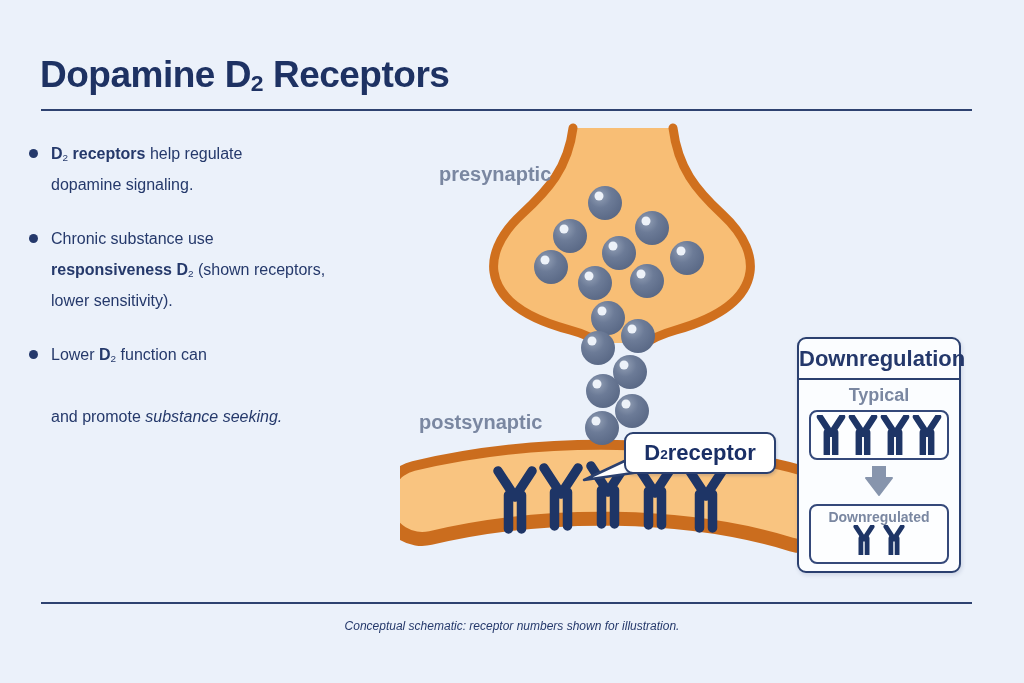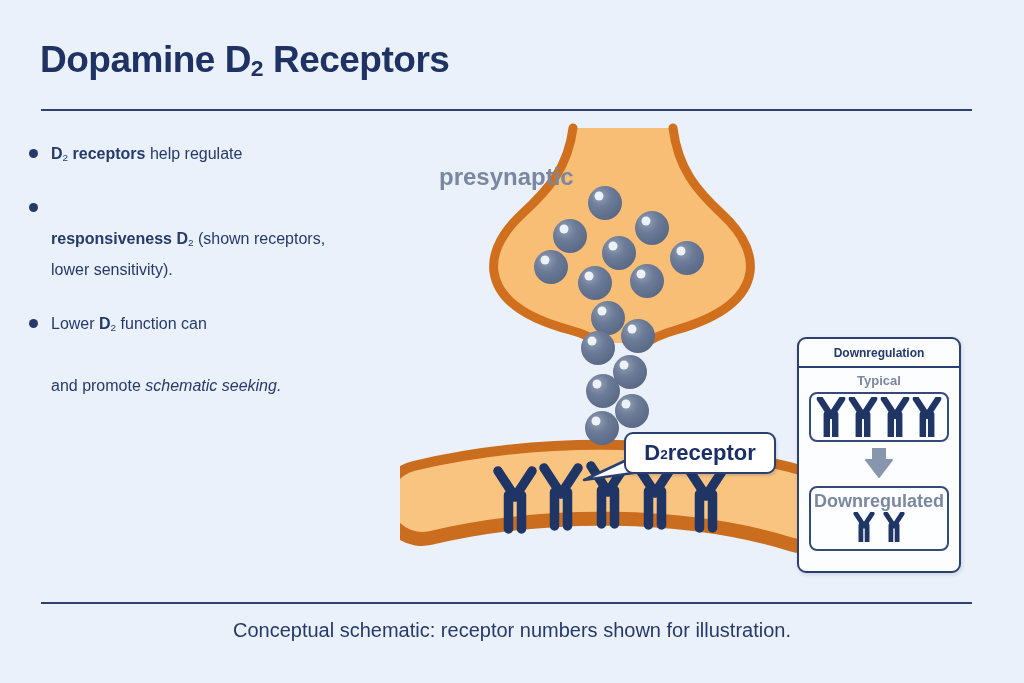--- a/index.html
+++ b/index.html
@@ -22,7 +22,7 @@
   }
   
   .title{
-    position:absolute;left:40px;top:39px;margin:0;
+    position:absolute;left:40px;top:54px;margin:0;
     font-size:37px;font-weight:bold;color:var(--navy);letter-spacing:-0.5px;
   }
   .title sub,.callout sub,.bullet-text sub{

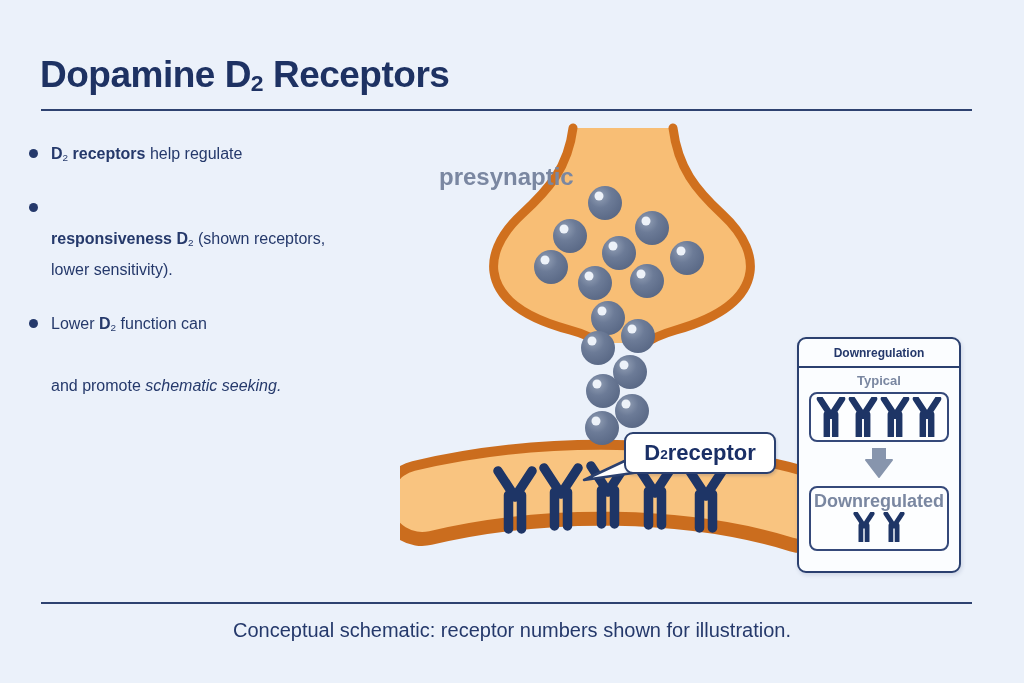--- a/index.html
+++ b/index.html
@@ -93,7 +93,7 @@
   <div class="title-rule"></div>
 
   <ul class="bullets">
-      <li><span class="dot"></span><span class="bullet-text"><span class="bold">D</span><sub class="bold">2</sub><span class="bold"> receptors</span><span> help regulate</span><br></span></li>
+      <li><span class="dot"></span><span class="bullet-text"><span class="bold">D</span><sub class="bold">2</sub><span class="bold"> receptors</span><span> help regulate</span><br><span>dopamine signaling.</span></span></li>
       <li><span class="dot"></span><span class="bullet-text"><br><span class="bold">responsiveness D</span><sub class="bold">2</sub><span> (shown receptors,</span><br><span>lower sensitivity).</span></span></li>
       <li><span class="dot"></span><span class="bullet-text"><span>Lower </span><span class="bold">D</span><sub class="bold">2</sub><span> function can</span><br><br><span>and promote </span><span class="italic">schematic seeking.</span></span></li>
     </ul>

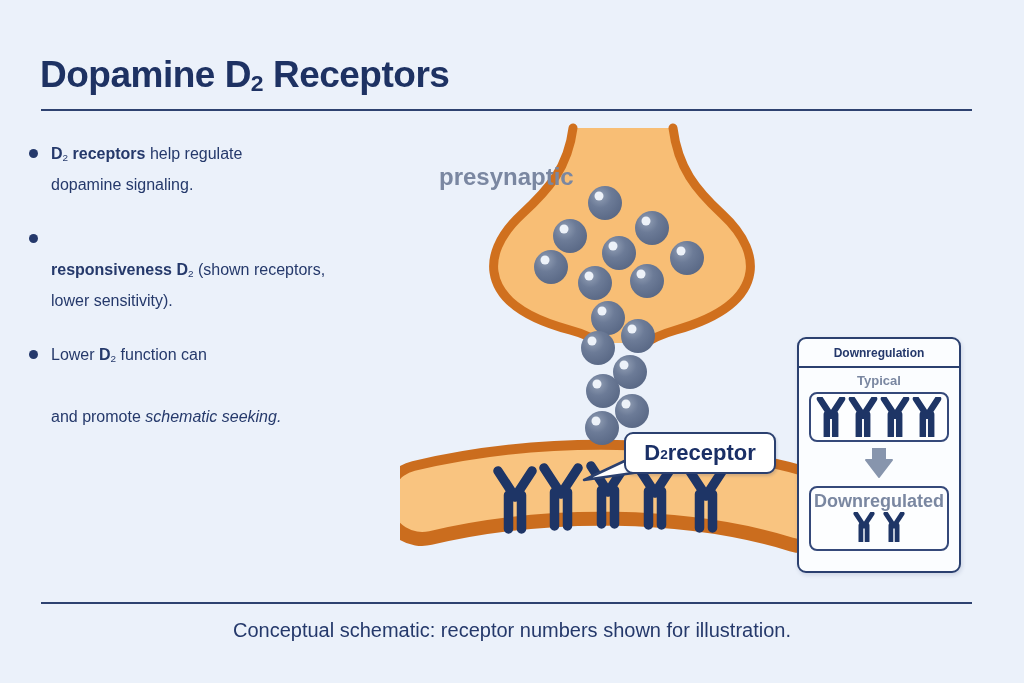--- a/index.html
+++ b/index.html
@@ -41,7 +41,7 @@
   .bold{font-weight:bold;}
   .italic{font-style:italic;}
   
-  .dlabel{position:absolute;font-size:24px;font-weight:bold;color:var(--gray-label);z-index:2;}
+  .dlabel{position:absolute;font-size:20px;font-weight:bold;color:var(--gray-label);z-index:2;}
   .pre-label{left:439px;top:163px;}
   .post-label{left:419px;top:411px;}
   

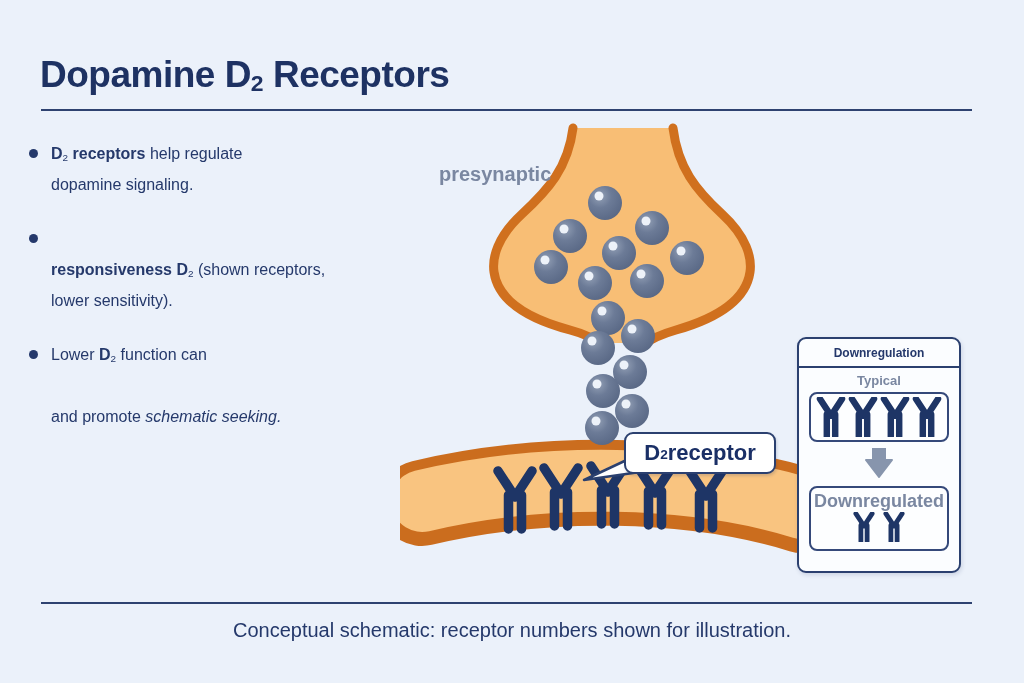--- a/index.html
+++ b/index.html
@@ -94,7 +94,7 @@
 
   <ul class="bullets">
       <li><span class="dot"></span><span class="bullet-text"><span class="bold">D</span><sub class="bold">2</sub><span class="bold"> receptors</span><span> help regulate</span><br><span>dopamine signaling.</span></span></li>
-      <li><span class="dot"></span><span class="bullet-text"><br><span class="bold">responsiveness D</span><sub class="bold">2</sub><span> (shown receptors,</span><br><span>lower sensitivity).</span></span></li>
+      <li><span class="dot"></span><span class="bullet-text"><span>Chronic substance use</span><br><span class="bold">responsiveness D</span><sub class="bold">2</sub><span> (shown receptors,</span><br><span>lower sensitivity).</span></span></li>
       <li><span class="dot"></span><span class="bullet-text"><span>Lower </span><span class="bold">D</span><sub class="bold">2</sub><span> function can</span><br><br><span>and promote </span><span class="italic">schematic seeking.</span></span></li>
     </ul>
 

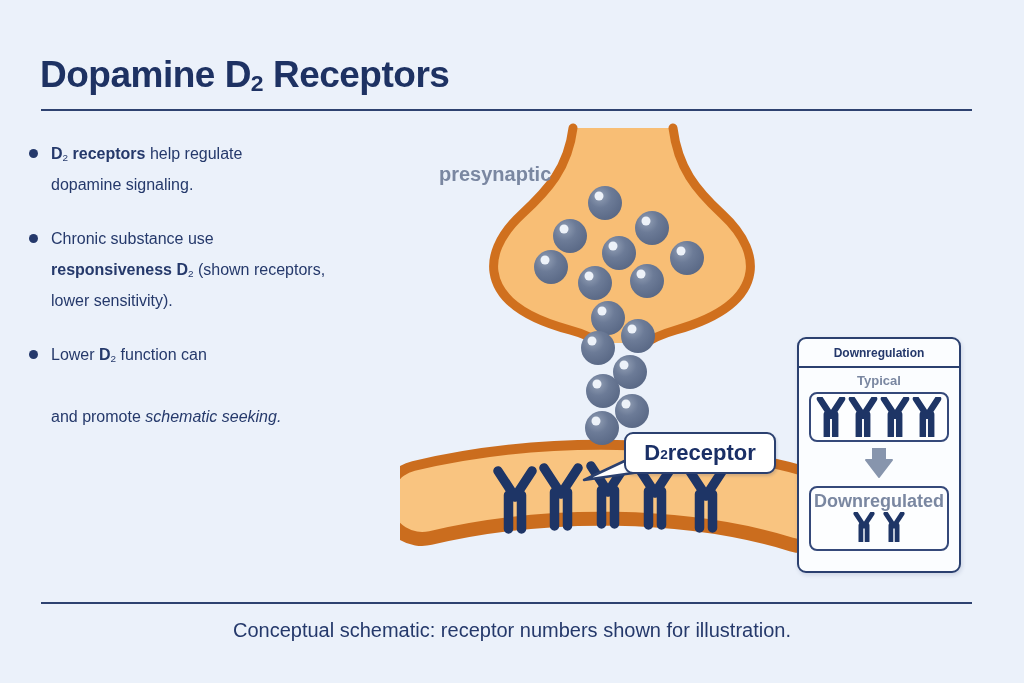--- a/index.html
+++ b/index.html
@@ -63,7 +63,7 @@
     box-shadow:1px 2px 4px rgba(30,50,100,0.15);
   }
   .panel-header{
-    text-align:center;font-size:12px;font-weight:bold;color:#24386B;
+    text-align:center;font-size:22px;font-weight:bold;color:#24386B;
     padding:7px 0 6px;border-bottom:2px solid var(--panel-border);
   }
   .panel-sub{text-align:center;font-size:13px;font-weight:bold;color:var(--gray-label);margin-top:5px;}

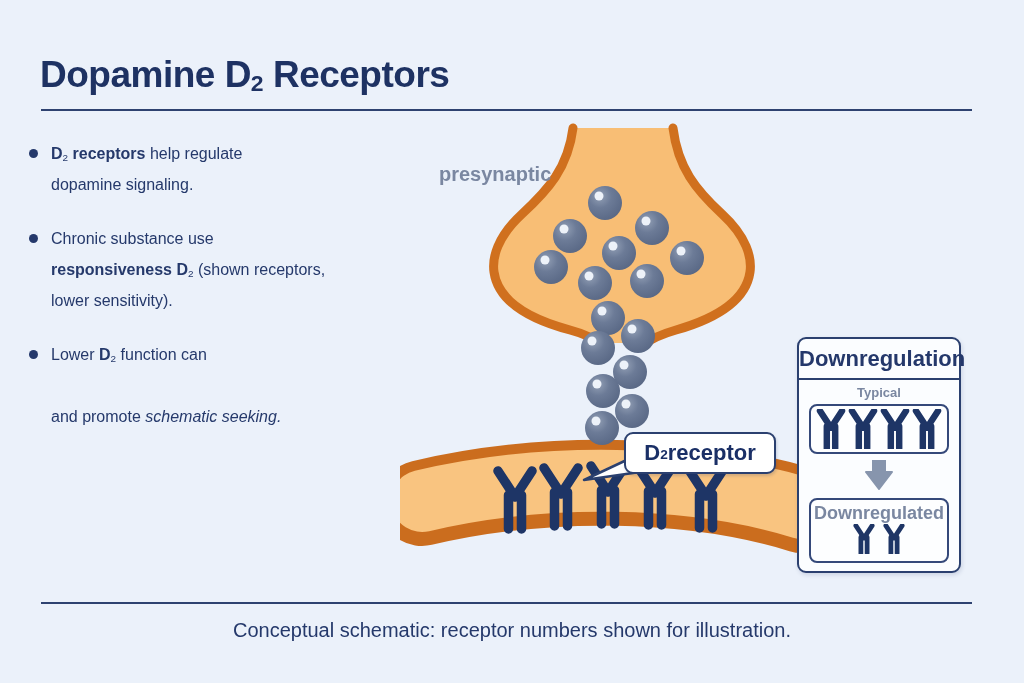--- a/index.html
+++ b/index.html
@@ -66,7 +66,7 @@
     text-align:center;font-size:22px;font-weight:bold;color:#24386B;
     padding:7px 0 6px;border-bottom:2px solid var(--panel-border);
   }
-  .panel-sub{text-align:center;font-size:13px;font-weight:bold;color:var(--gray-label);margin-top:5px;}
+  .panel-sub{text-align:center;font-size:18px;font-weight:bold;color:var(--gray-label);margin-top:5px;}
   .panel-box{
     border:2px solid #35497A;border-radius:8px;background:#FDFEFF;margin:4px 10px 0;
   }

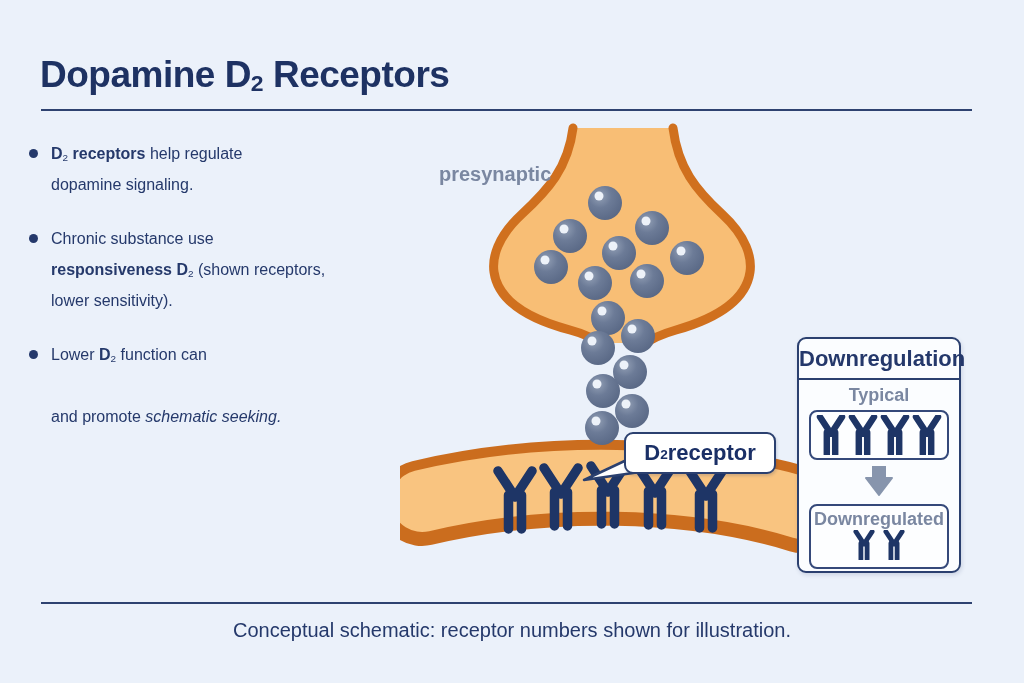--- a/index.html
+++ b/index.html
@@ -95,7 +95,7 @@
   <ul class="bullets">
       <li><span class="dot"></span><span class="bullet-text"><span class="bold">D</span><sub class="bold">2</sub><span class="bold"> receptors</span><span> help regulate</span><br><span>dopamine signaling.</span></span></li>
       <li><span class="dot"></span><span class="bullet-text"><span>Chronic substance use</span><br><span class="bold">responsiveness D</span><sub class="bold">2</sub><span> (shown receptors,</span><br><span>lower sensitivity).</span></span></li>
-      <li><span class="dot"></span><span class="bullet-text"><span>Lower </span><span class="bold">D</span><sub class="bold">2</sub><span> function can</span><br><br><span>and promote </span><span class="italic">schematic seeking.</span></span></li>
+      <li><span class="dot"></span><span class="bullet-text"><span>Lower </span><span class="bold">D</span><sub class="bold">2</sub><span> function can</span><br><br><span>and promote </span><span class="italic">substance seeking.</span></span></li>
     </ul>
 
   <div class="dlabel pre-label">presynaptic</div>

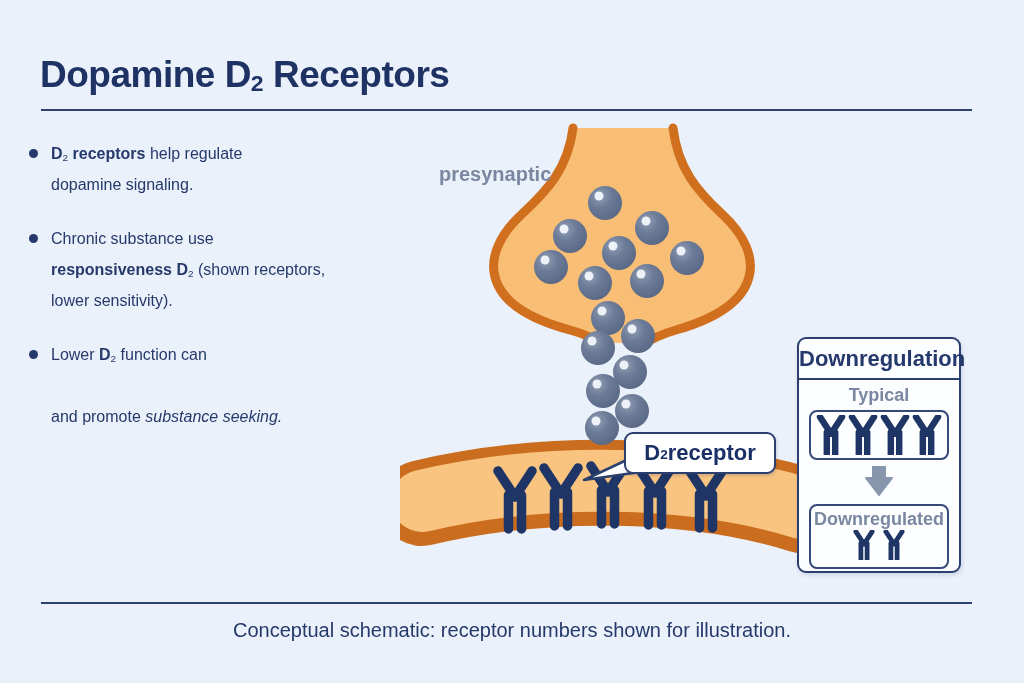--- a/index.html
+++ b/index.html
@@ -99,6 +99,7 @@
     </ul>
 
   <div class="dlabel pre-label">presynaptic</div>
+  <div class="dlabel post-label">postsynaptic</div>
 
   <svg id="synapse-svg" width="430" height="490" viewBox="400 115 430 490">
     <defs>

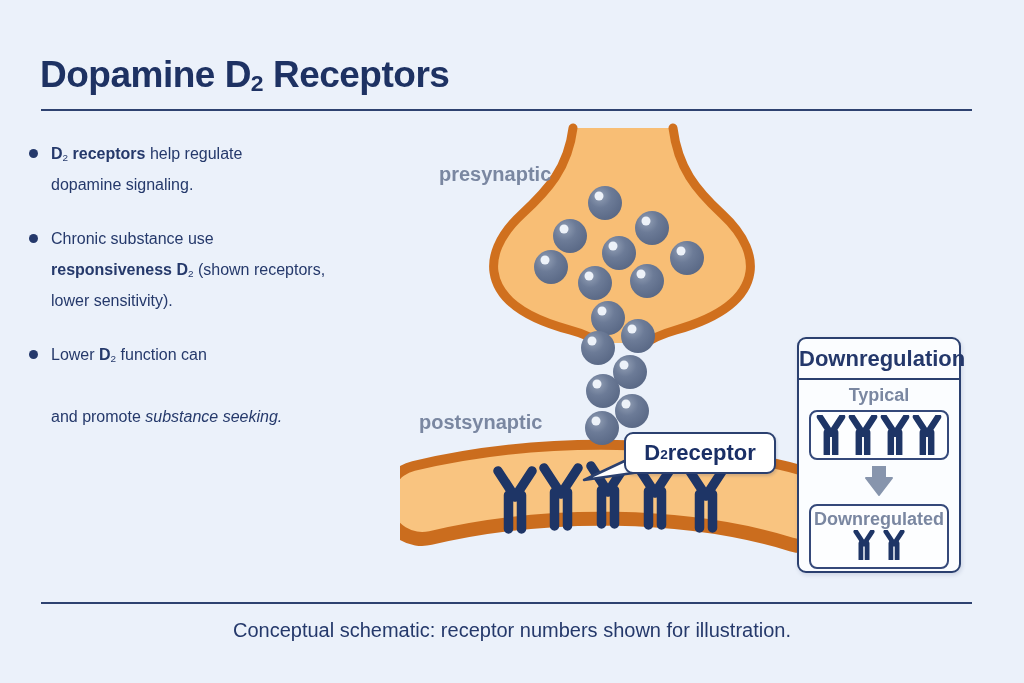--- a/index.html
+++ b/index.html
@@ -73,7 +73,7 @@
   .typical-box{height:46px;display:flex;align-items:center;justify-content:center;}
   .panel-arrow{text-align:center;height:30px;margin:6px 0 4px;}
   .downreg-box{padding:3px 0 7px;}
-  .panel-sub2{text-align:center;font-size:18px;font-weight:bold;color:var(--gray-label);}
+  .panel-sub2{text-align:center;font-size:14px;font-weight:bold;color:var(--gray-label);}
   .rec-row{display:flex;justify-content:center;align-items:center;}
   .rec-row.gap1 > *{margin:0 1px;}
   .rec-row.gap2 > *{margin:0 4px;}

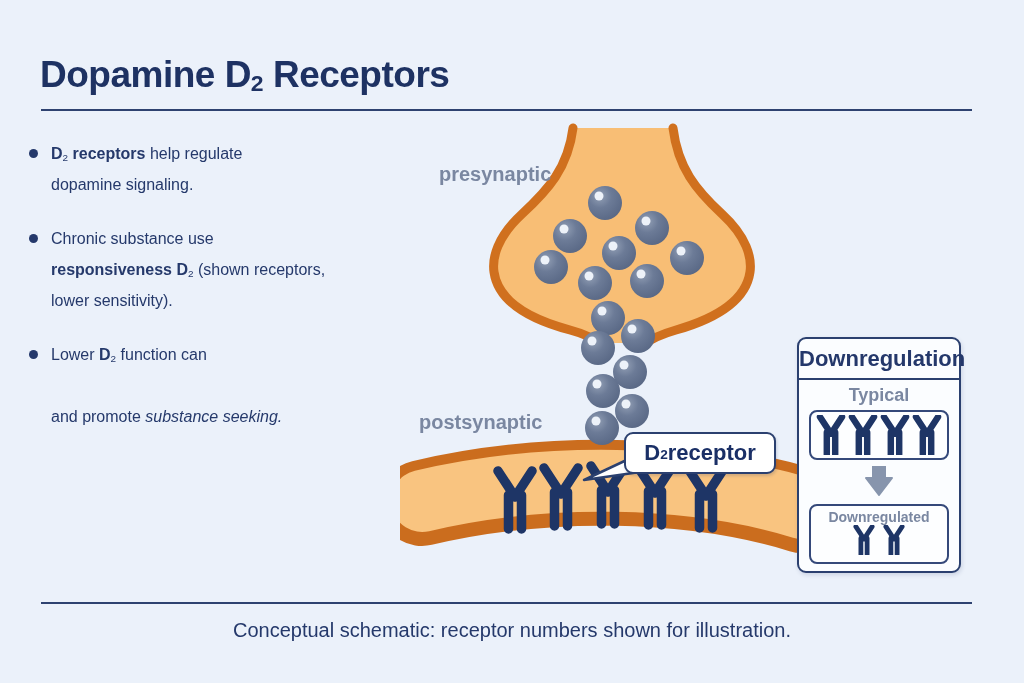--- a/index.html
+++ b/index.html
@@ -81,7 +81,7 @@
   .caption-rule{position:absolute;left:41px;top:602px;width:931px;height:2px;background:var(--line-navy);}
   .caption{
     position:absolute;left:0;top:619px;width:1024px;text-align:center;
-    font-size:20px;color:var(--body-navy);
+    font-size:12px;font-style:italic;color:var(--body-navy);
   }
 </style>
 </head>

